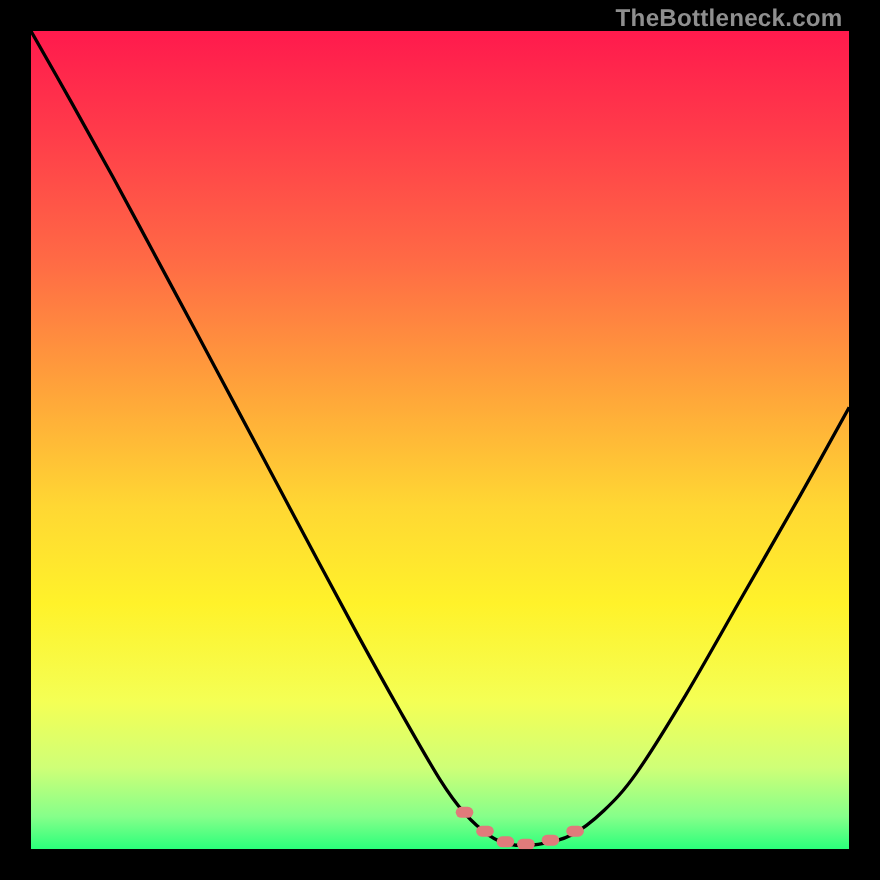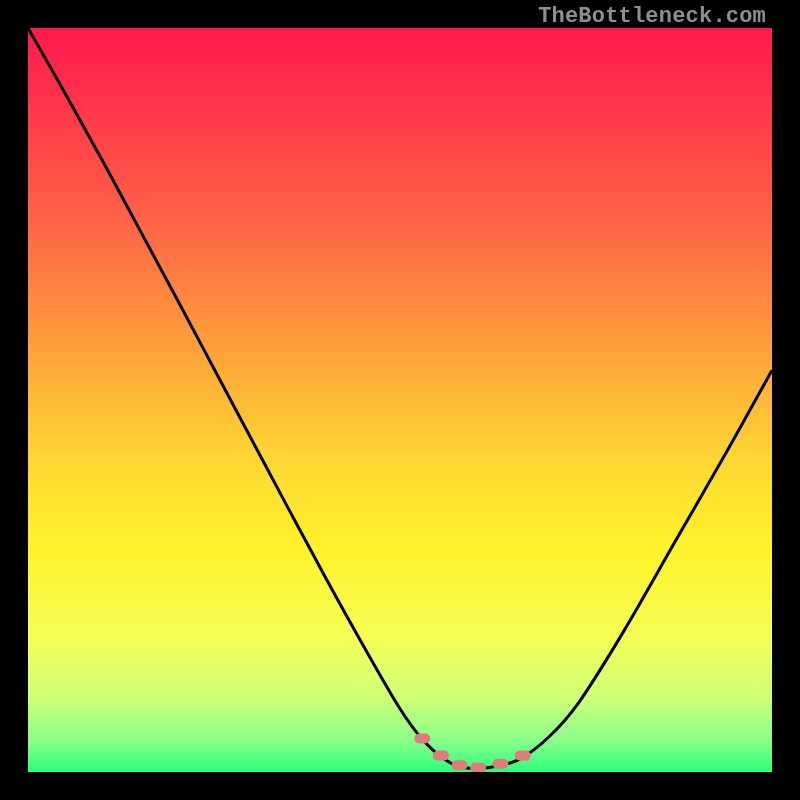--- a/index.html
+++ b/index.html
@@ -30,7 +30,7 @@
     position: absolute;
     top: 4px;
     right: 34px;
-    font-family: Liberation Mono, monospace;
+    font-family: Liberation Sans, sans-serif;
     font-size: 22px;
     font-weight: bold;
     color: #8f8f8f;

